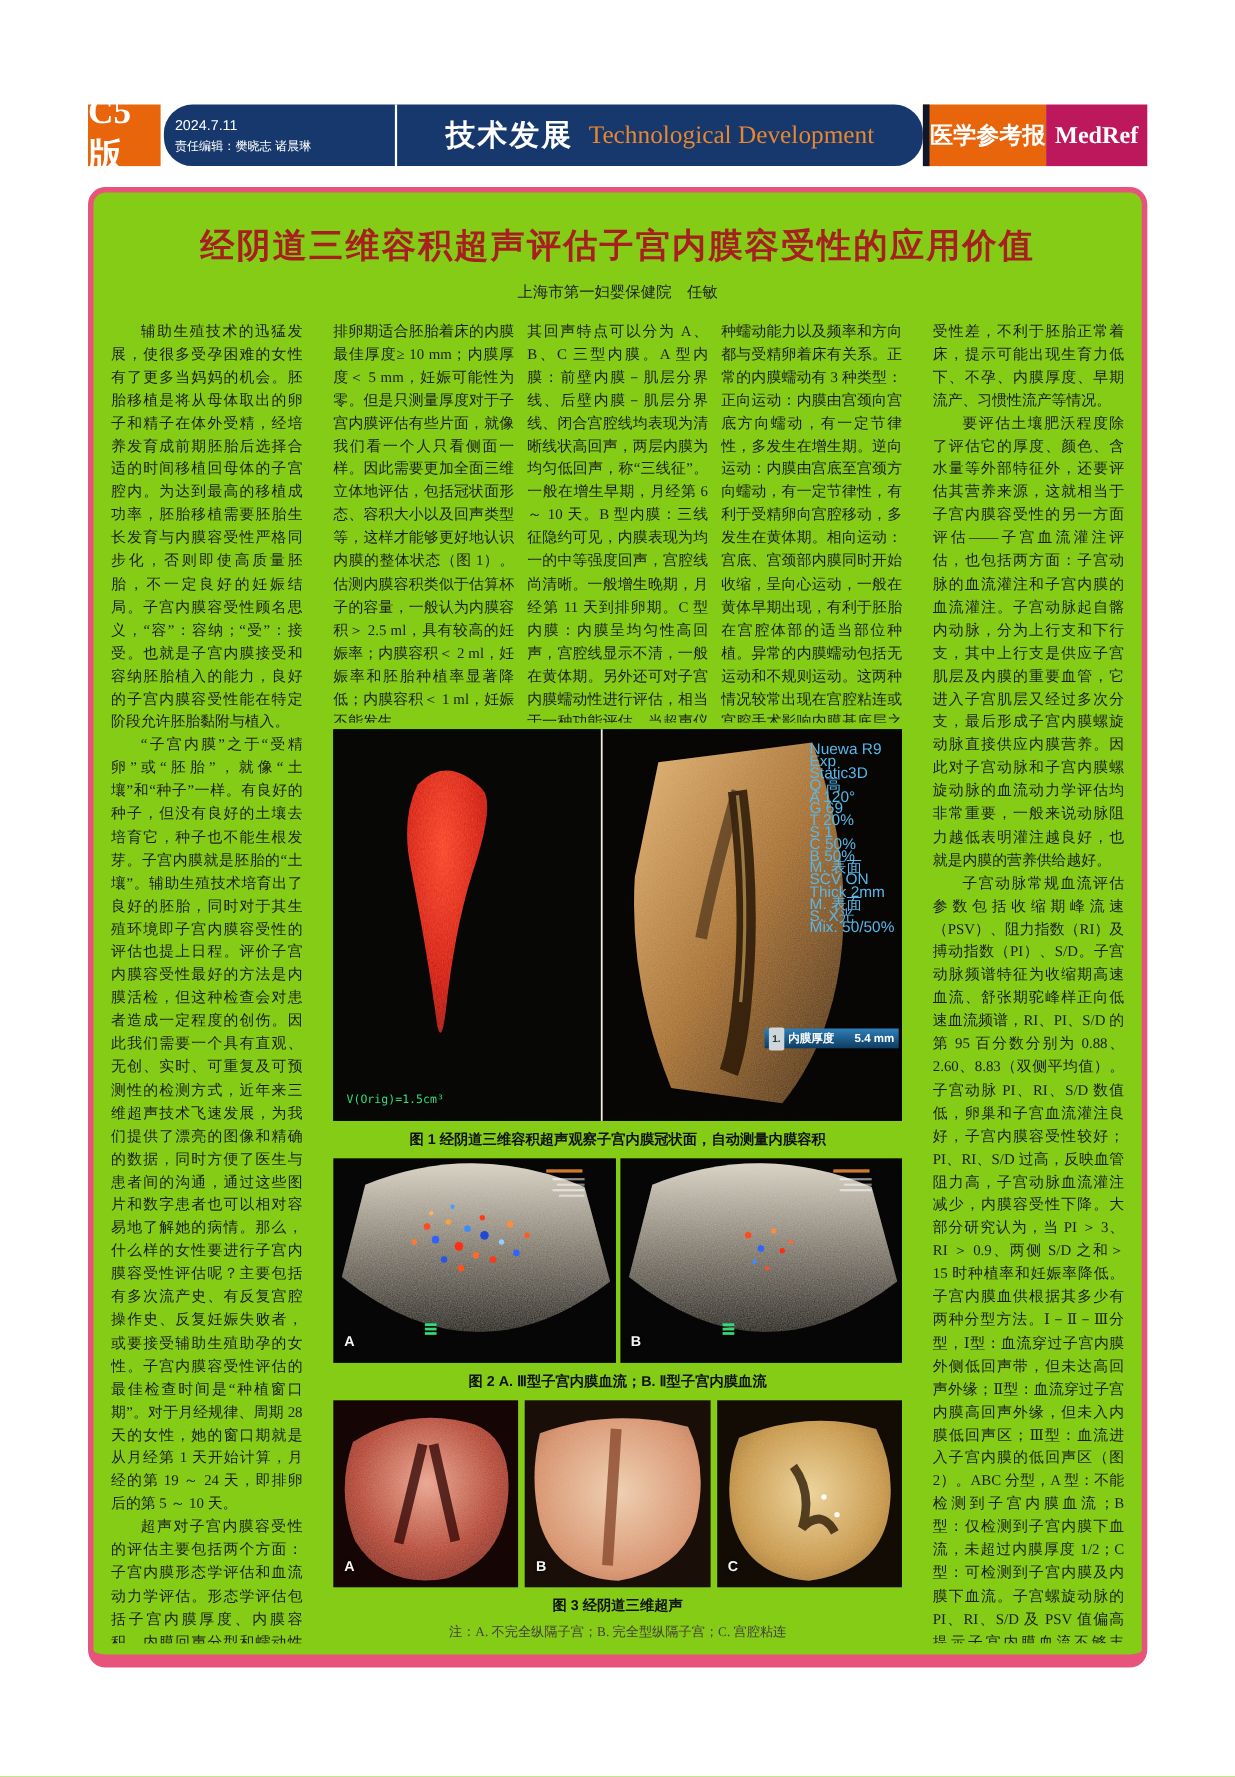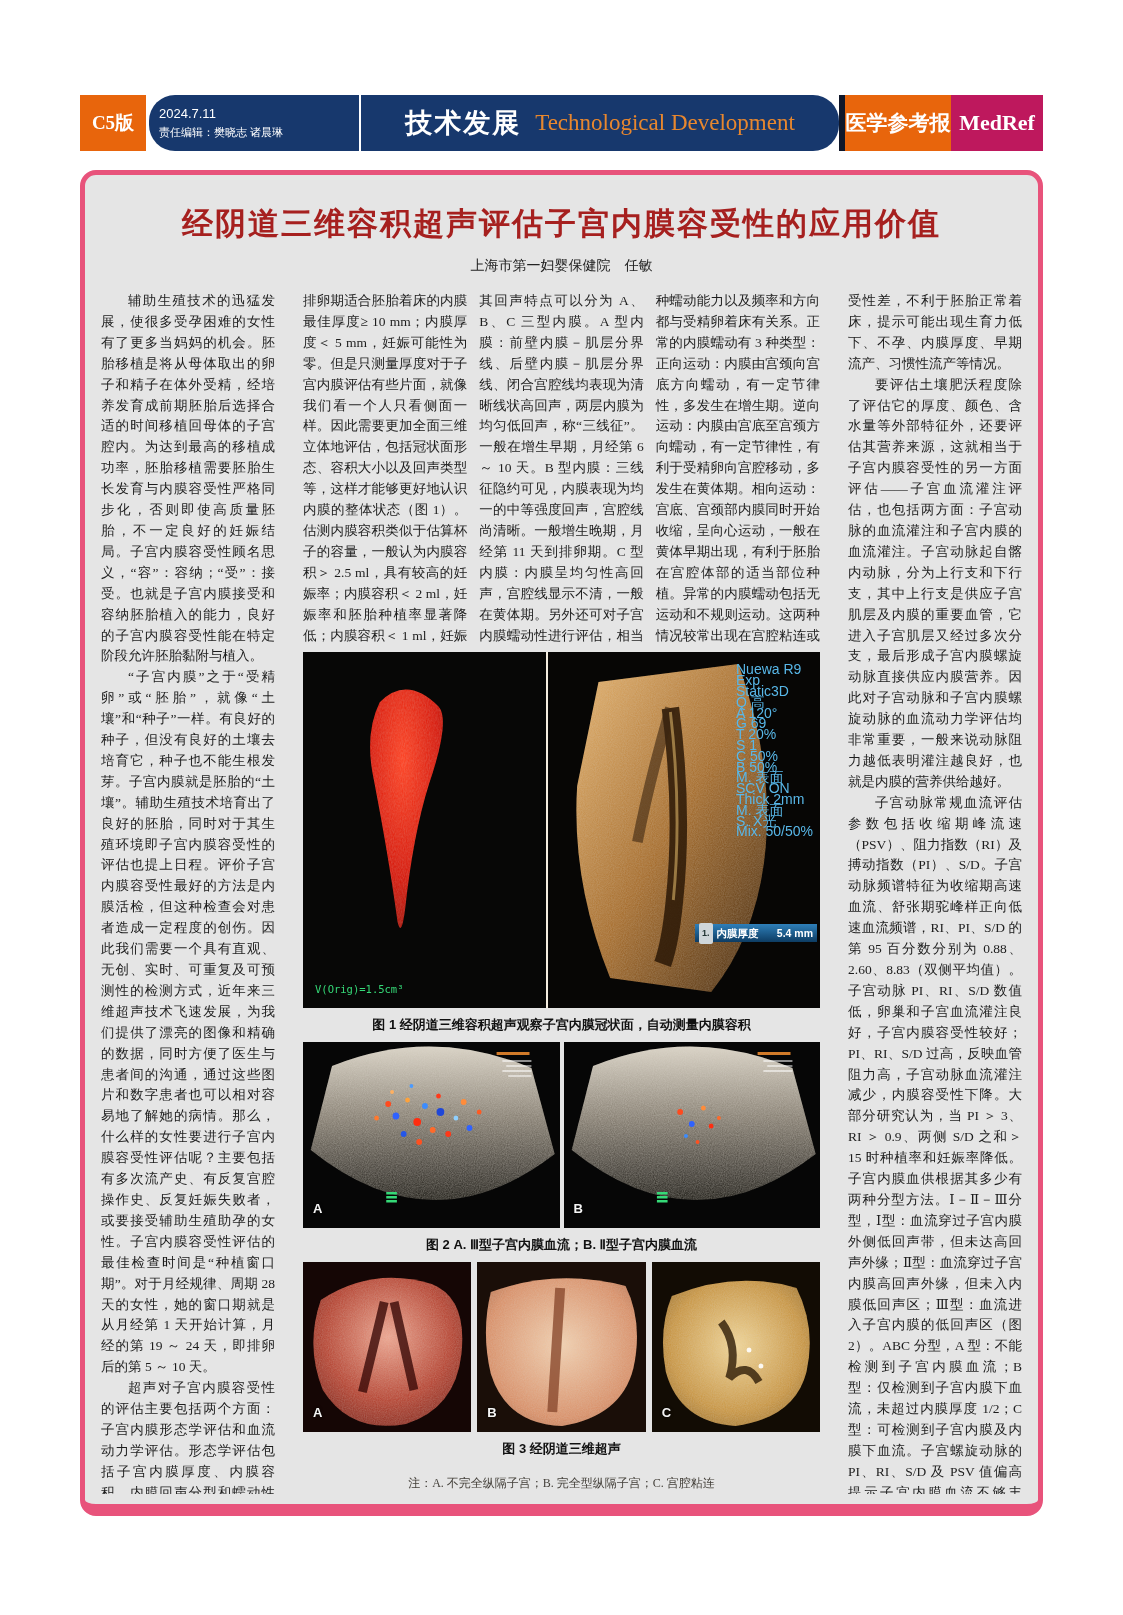--- a/index.html
+++ b/index.html
@@ -9,7 +9,7 @@
   
   .masthead{position:absolute;left:80px;top:95px;width:963px;height:56px;display:flex;}
   .edition-box{width:66px;background:#e8650c;color:#fff;display:flex;align-items:center;justify-content:center;
-               font-family:"Liberation Serif",serif;font-weight:700;font-size:19px;margin-right:3px;flex:none;}
+               font-family:"Liberation Serif",serif;font-weight:700;font-size:32px;margin-right:3px;flex:none;}
   .navy-bar{flex:1;background:#17386d;display:flex;align-items:stretch;color:#fff;border-radius:26px;}
   .editor-block{width:200px;flex:none;display:flex;flex-direction:column;justify-content:center;
                 padding-left:10px;border-right:2px solid #fff;}

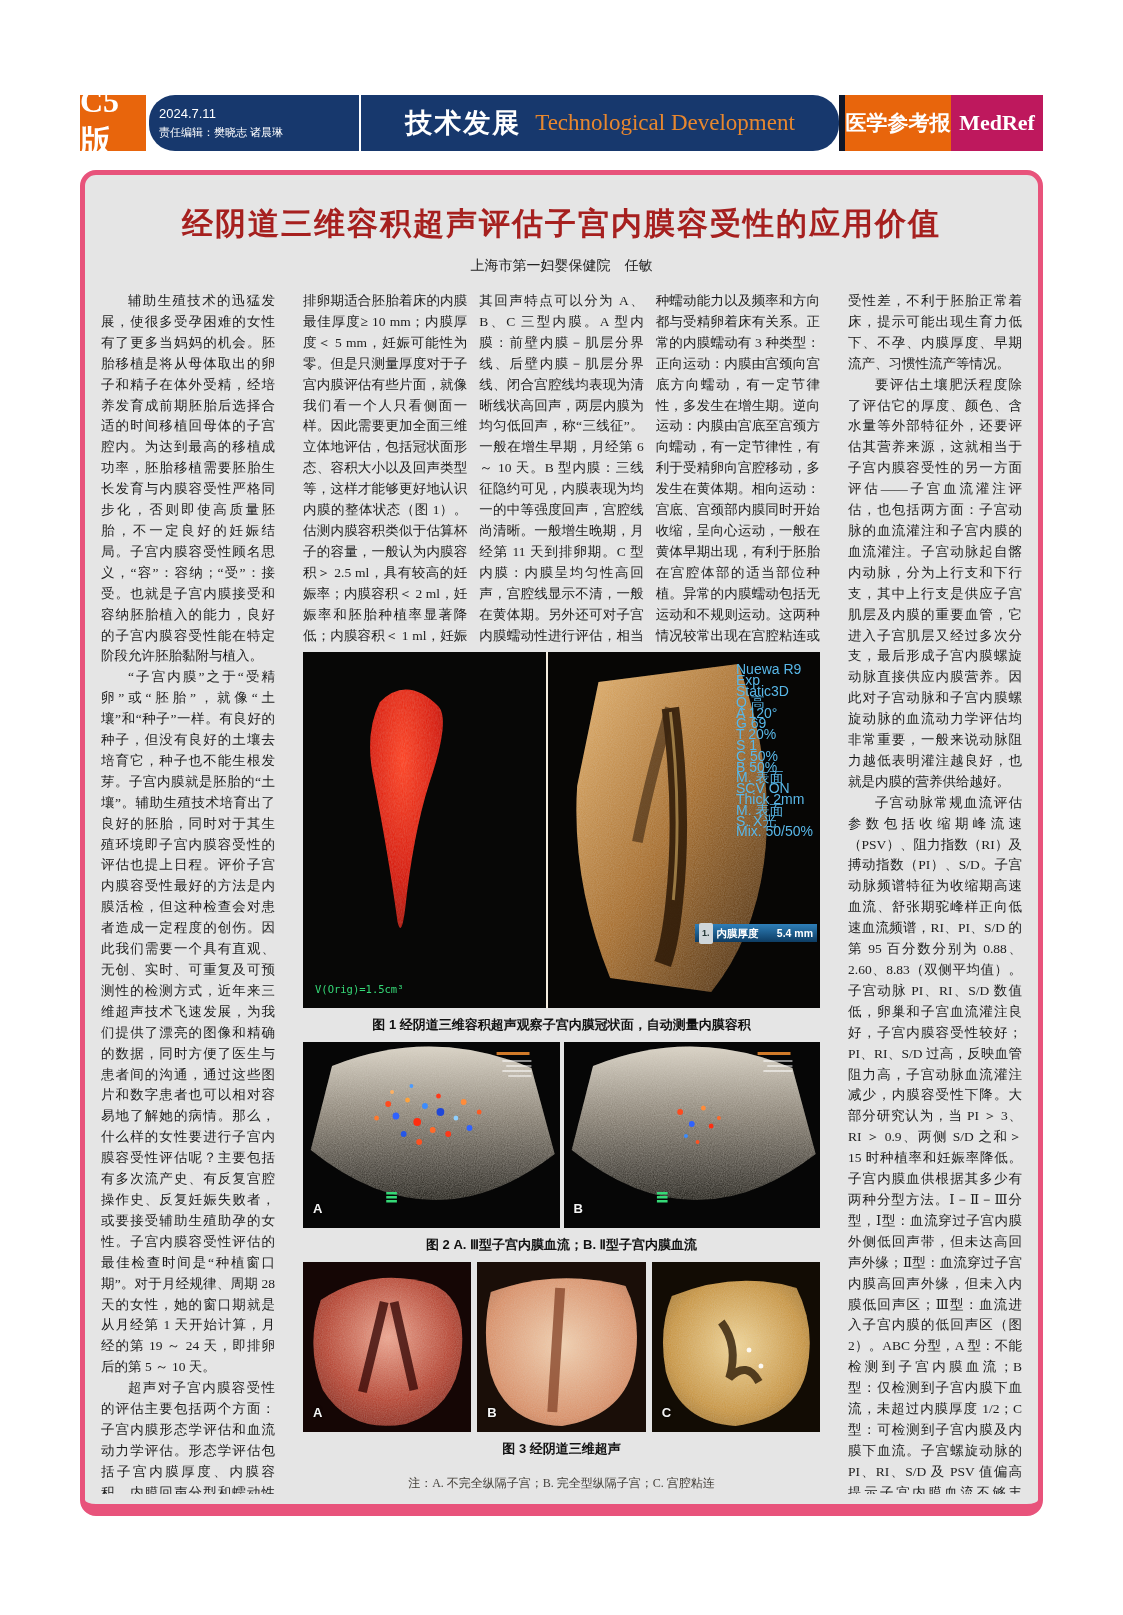--- a/index.html
+++ b/index.html
@@ -25,7 +25,7 @@
 
   
   .frame{position:absolute;left:80px;top:170px;width:963px;height:1346px;box-sizing:border-box;
-         background:#e5e5e5;border:5px solid #e8537b;border-bottom-width:12px;border-radius:16px;
+         background:#84cc16;border:5px solid #e8537b;border-bottom-width:12px;border-radius:16px;
          padding:0 16px;}
   .art-title{margin-top:28px;text-align:center;font-size:31px;font-weight:800;color:#a6201f;
              font-family:"Liberation Sans",sans-serif;letter-spacing:2px;}

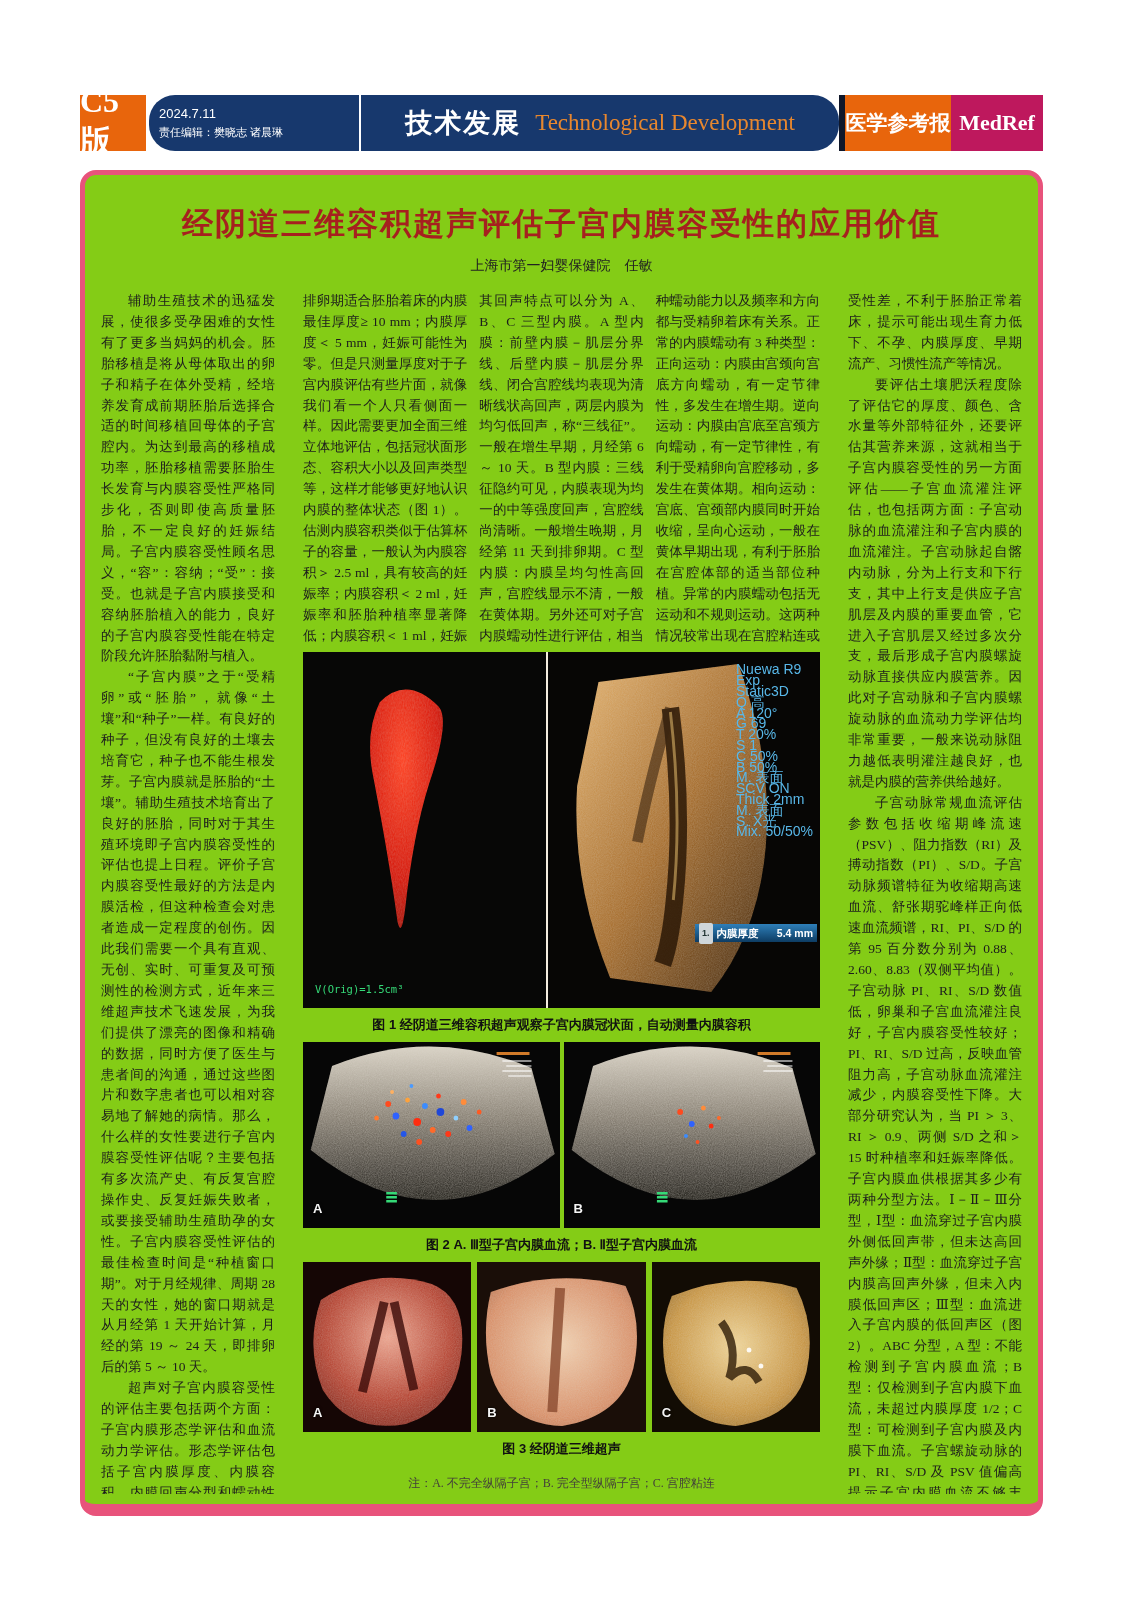--- a/index.html
+++ b/index.html
@@ -319,7 +319,7 @@
           <div class="panel-label">C</div>
         </div>
       </div>
-      <div class="figcap" style="margin-bottom:11px">图 3 经阴道三维超声</div>
+      <div class="figcap" style="margin-bottom:0">图 3 经阴道三维超声</div>
       <div class="fignote">注：A. 不完全纵隔子宫；B. 完全型纵隔子宫；C. 宫腔粘连</div>
     </div>
 

